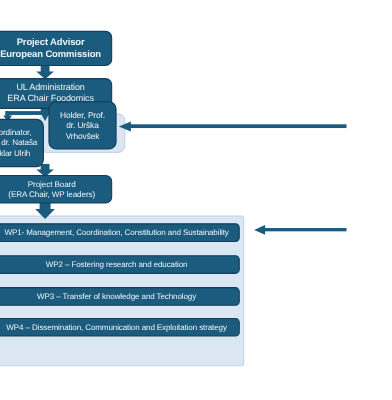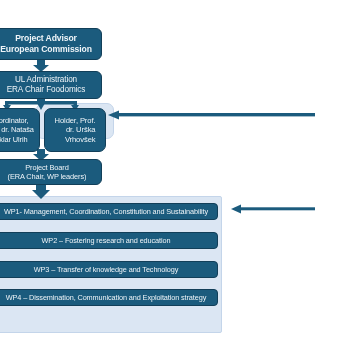--- a/index.html
+++ b/index.html
@@ -73,12 +73,11 @@
   }
   #node-holder {
     left: 44px;
-    top: 108px;
+    top: 92px;
     width: 62px;
     height: 44px;
     font-size: 7.6px;
     border-radius: 7px;
-    text-align: right;
   }
   #node-project-board {
     left: -8px;

